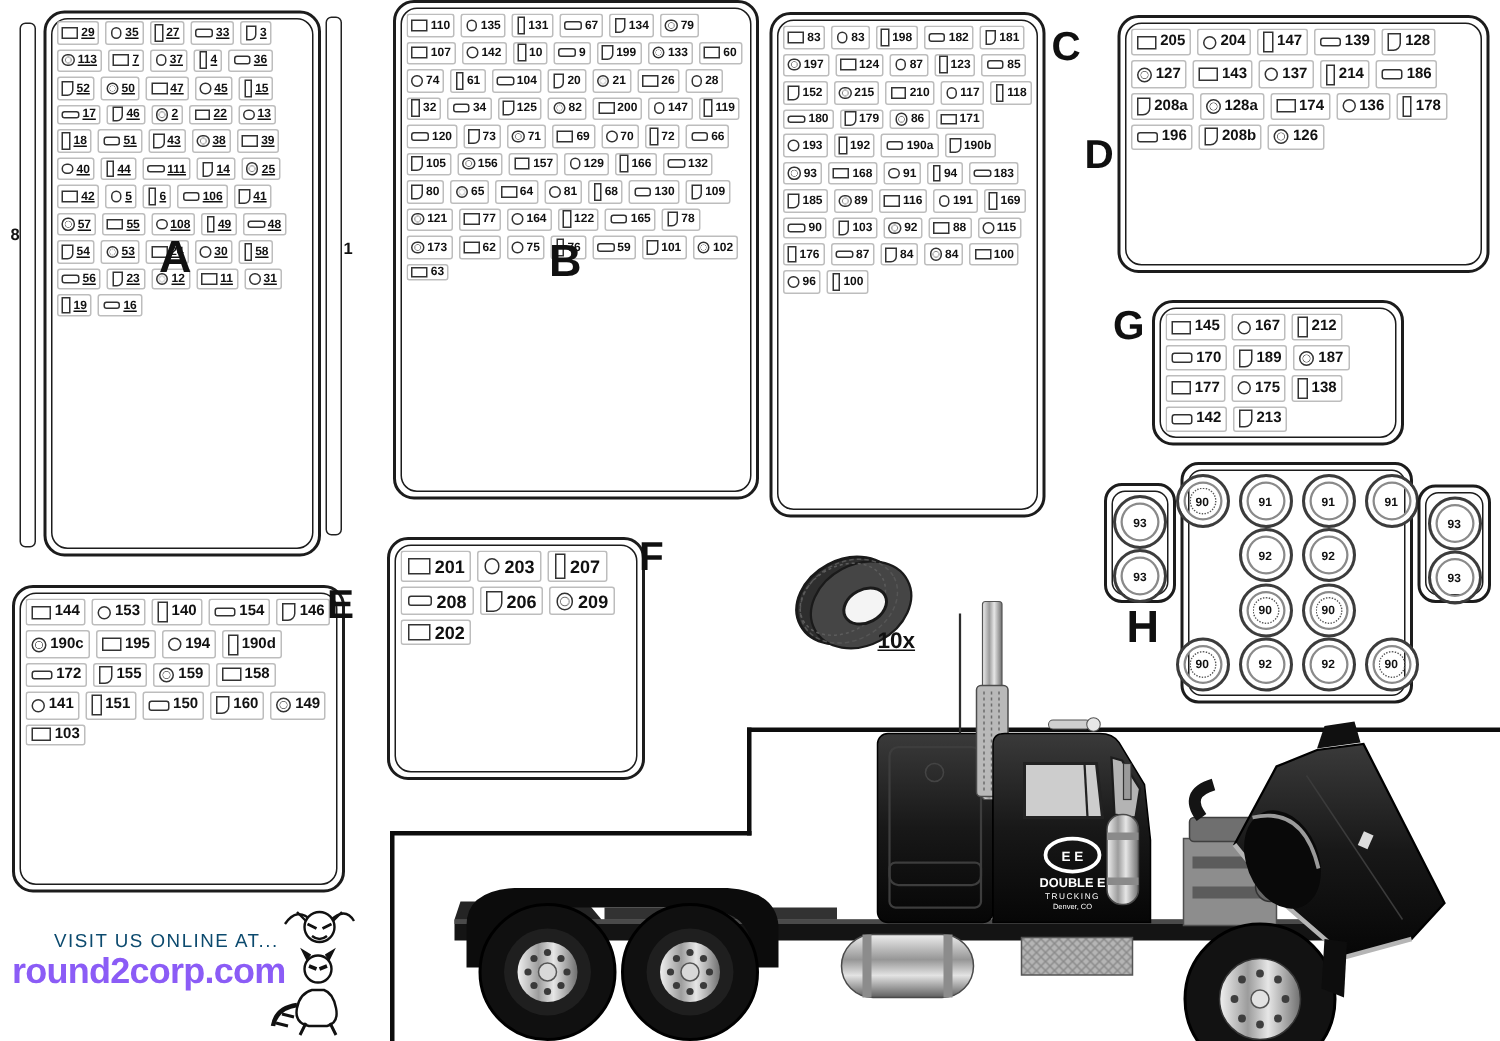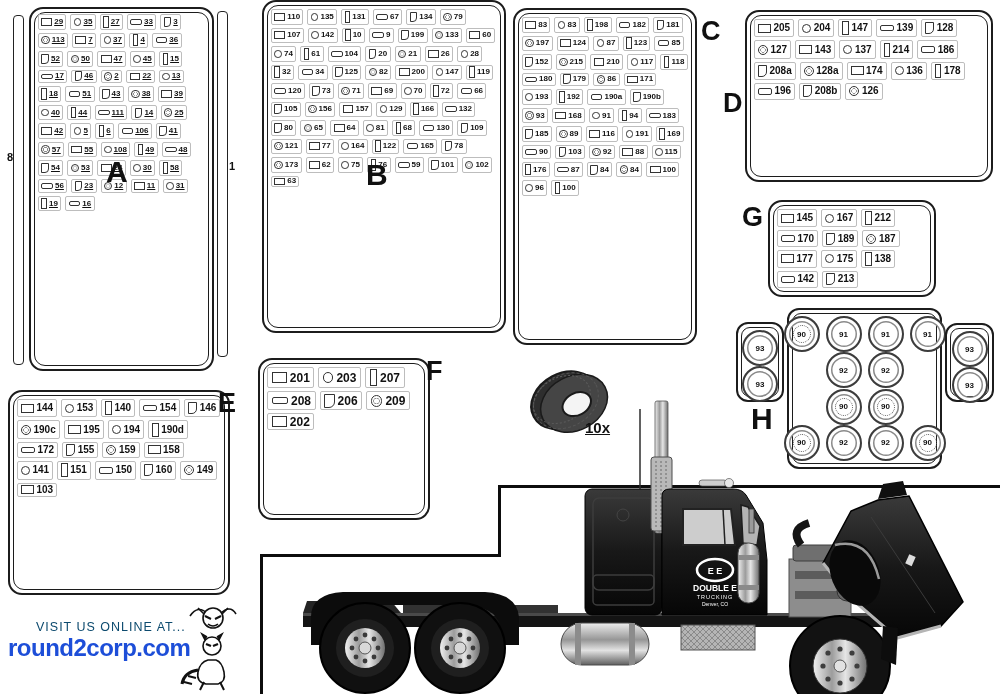--- a/index.html
+++ b/index.html
@@ -51,7 +51,7 @@
   
   .visit{position:absolute;left:36px;top:620px;font-size:12.5px;letter-spacing:1px;color:#0c4a6e;}
   .url{position:absolute;left:8px;top:634px;font-size:24px;font-weight:800;
-       letter-spacing:-0.5px;color:#1d4ed8;}
+       letter-spacing:-0.5px;color:#8b5cf6;}
   .tenx{position:absolute;left:585px;top:419px;font-size:15px;font-weight:800;text-decoration:underline;}
 </style>
 </head>

